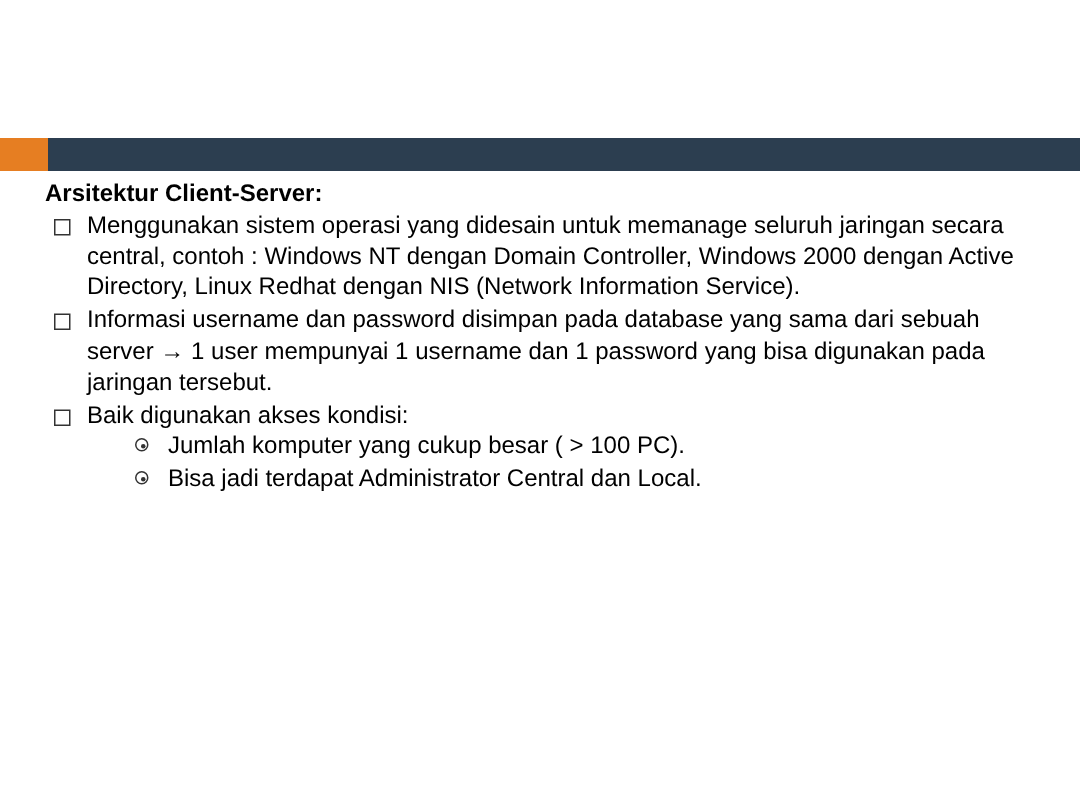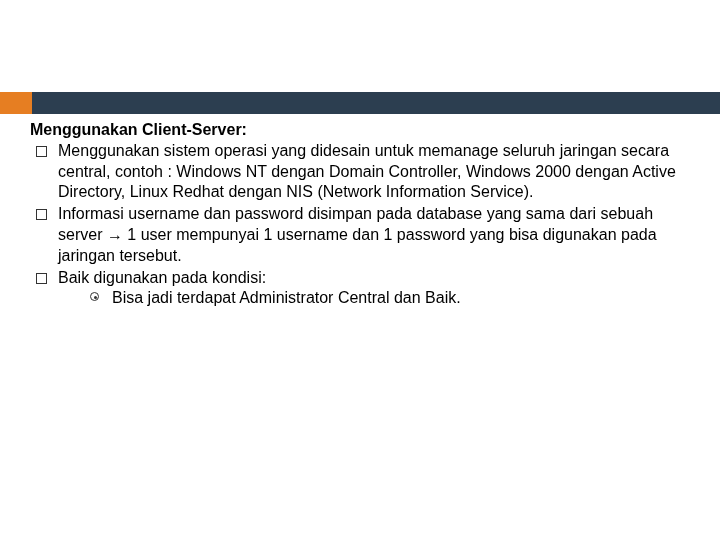--- a/index.html
+++ b/index.html
@@ -83,7 +83,7 @@
   <div class="accent"></div>
 
   <div class="content">
-    <div class="heading">Menggunakan Client-Server:</div>
+    <div class="heading">Arsitektur Client-Server:</div>
     <ul class="main">
       <li><span>Menggunakan sistem  operasi yang didesain untuk memanage seluruh jaringan secara central, contoh : Windows NT dengan Domain Controller, Windows 2000 dengan Active Directory, Linux Redhat dengan NIS (Network Information Service).</span></li>
       <li><span>Informasi username dan password disimpan pada database yang sama dari sebuah server → 1 user mempunyai 1 username dan 1 password yang bisa digunakan pada jaringan tersebut.</span></li>

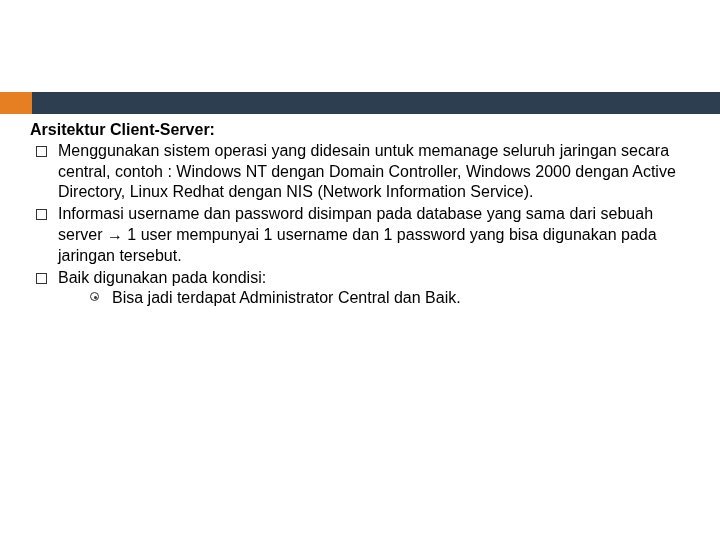--- a/index.html
+++ b/index.html
@@ -88,7 +88,7 @@
       <li><span>Menggunakan sistem  operasi yang didesain untuk memanage seluruh jaringan secara central, contoh : Windows NT dengan Domain Controller, Windows 2000 dengan Active Directory, Linux Redhat dengan NIS (Network Information Service).</span></li>
       <li><span>Informasi username dan password disimpan pada database yang sama dari sebuah server → 1 user mempunyai 1 username dan 1 password yang bisa digunakan pada jaringan tersebut.</span></li>
       <li>
-        <span>Baik digunakan pada kondisi:</span>
+        <span>Baik digunakan akses kondisi:</span>
         <ul class="sub">
           <li><span>Bisa jadi terdapat Administrator Central dan Baik.</span></li>
         </ul>

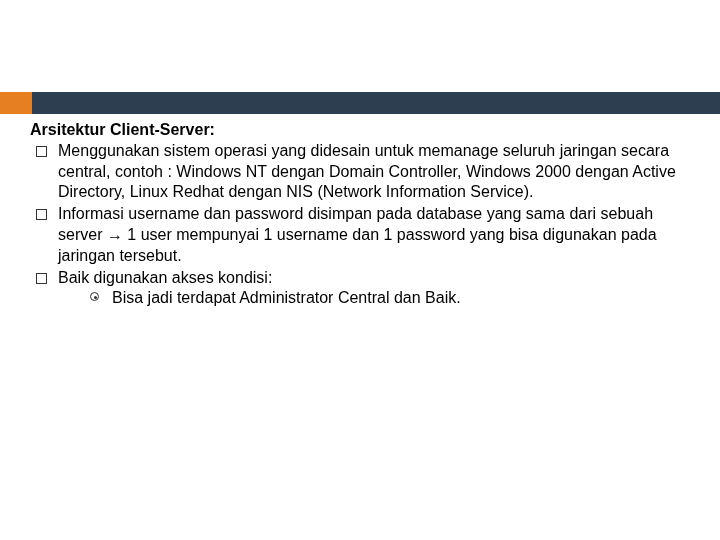--- a/index.html
+++ b/index.html
@@ -90,6 +90,7 @@
       <li>
         <span>Baik digunakan akses kondisi:</span>
         <ul class="sub">
+          <li><span>Jumlah komputer yang cukup besar ( &gt; 100 PC).</span></li>
           <li><span>Bisa jadi terdapat Administrator Central dan Baik.</span></li>
         </ul>
       </li>

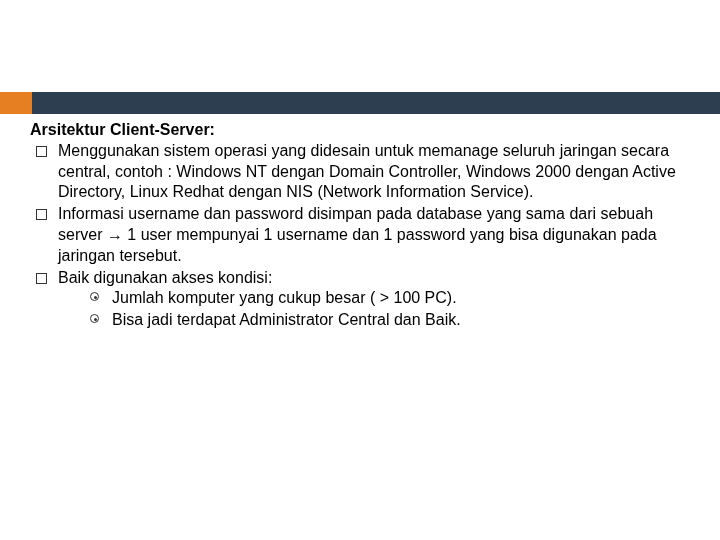--- a/index.html
+++ b/index.html
@@ -91,7 +91,7 @@
         <span>Baik digunakan akses kondisi:</span>
         <ul class="sub">
           <li><span>Jumlah komputer yang cukup besar ( &gt; 100 PC).</span></li>
-          <li><span>Bisa jadi terdapat Administrator Central dan Baik.</span></li>
+          <li><span>Bisa jadi terdapat Administrator Central dan Local.</span></li>
         </ul>
       </li>
     </ul>

